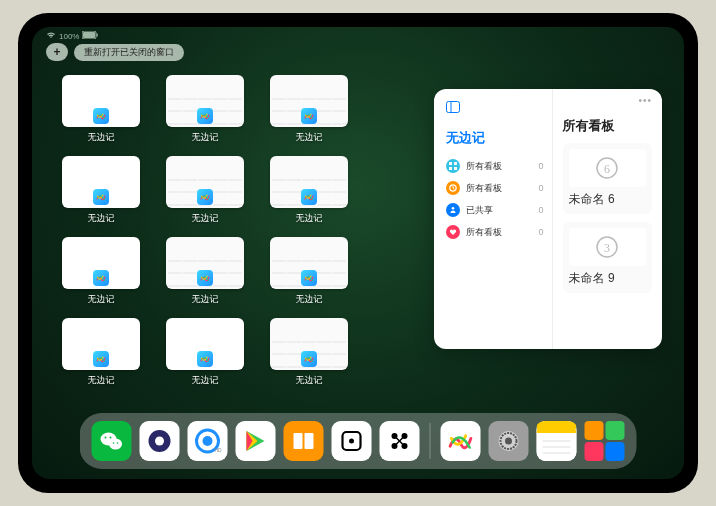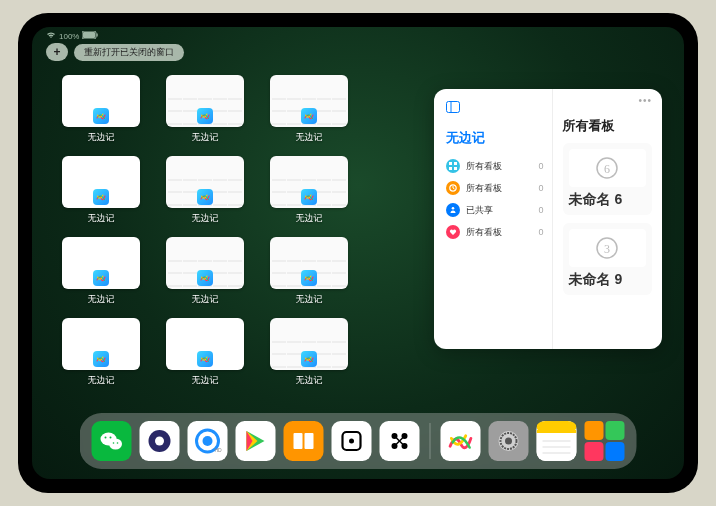--- a/index.html
+++ b/index.html
@@ -102,7 +102,7 @@
     border-radius: 4px; display: flex; align-items: center; justify-content: center;
     margin-bottom: 4px;
   }
-  .board-name { font-size: 14px; color: #333; font-weight: 700; }
+  .board-name { font-size: 12px; color: #333; font-weight: 400; }
 
   .dock {
     position: absolute; bottom: 10px; left: 50%; transform: translateX(-50%);

